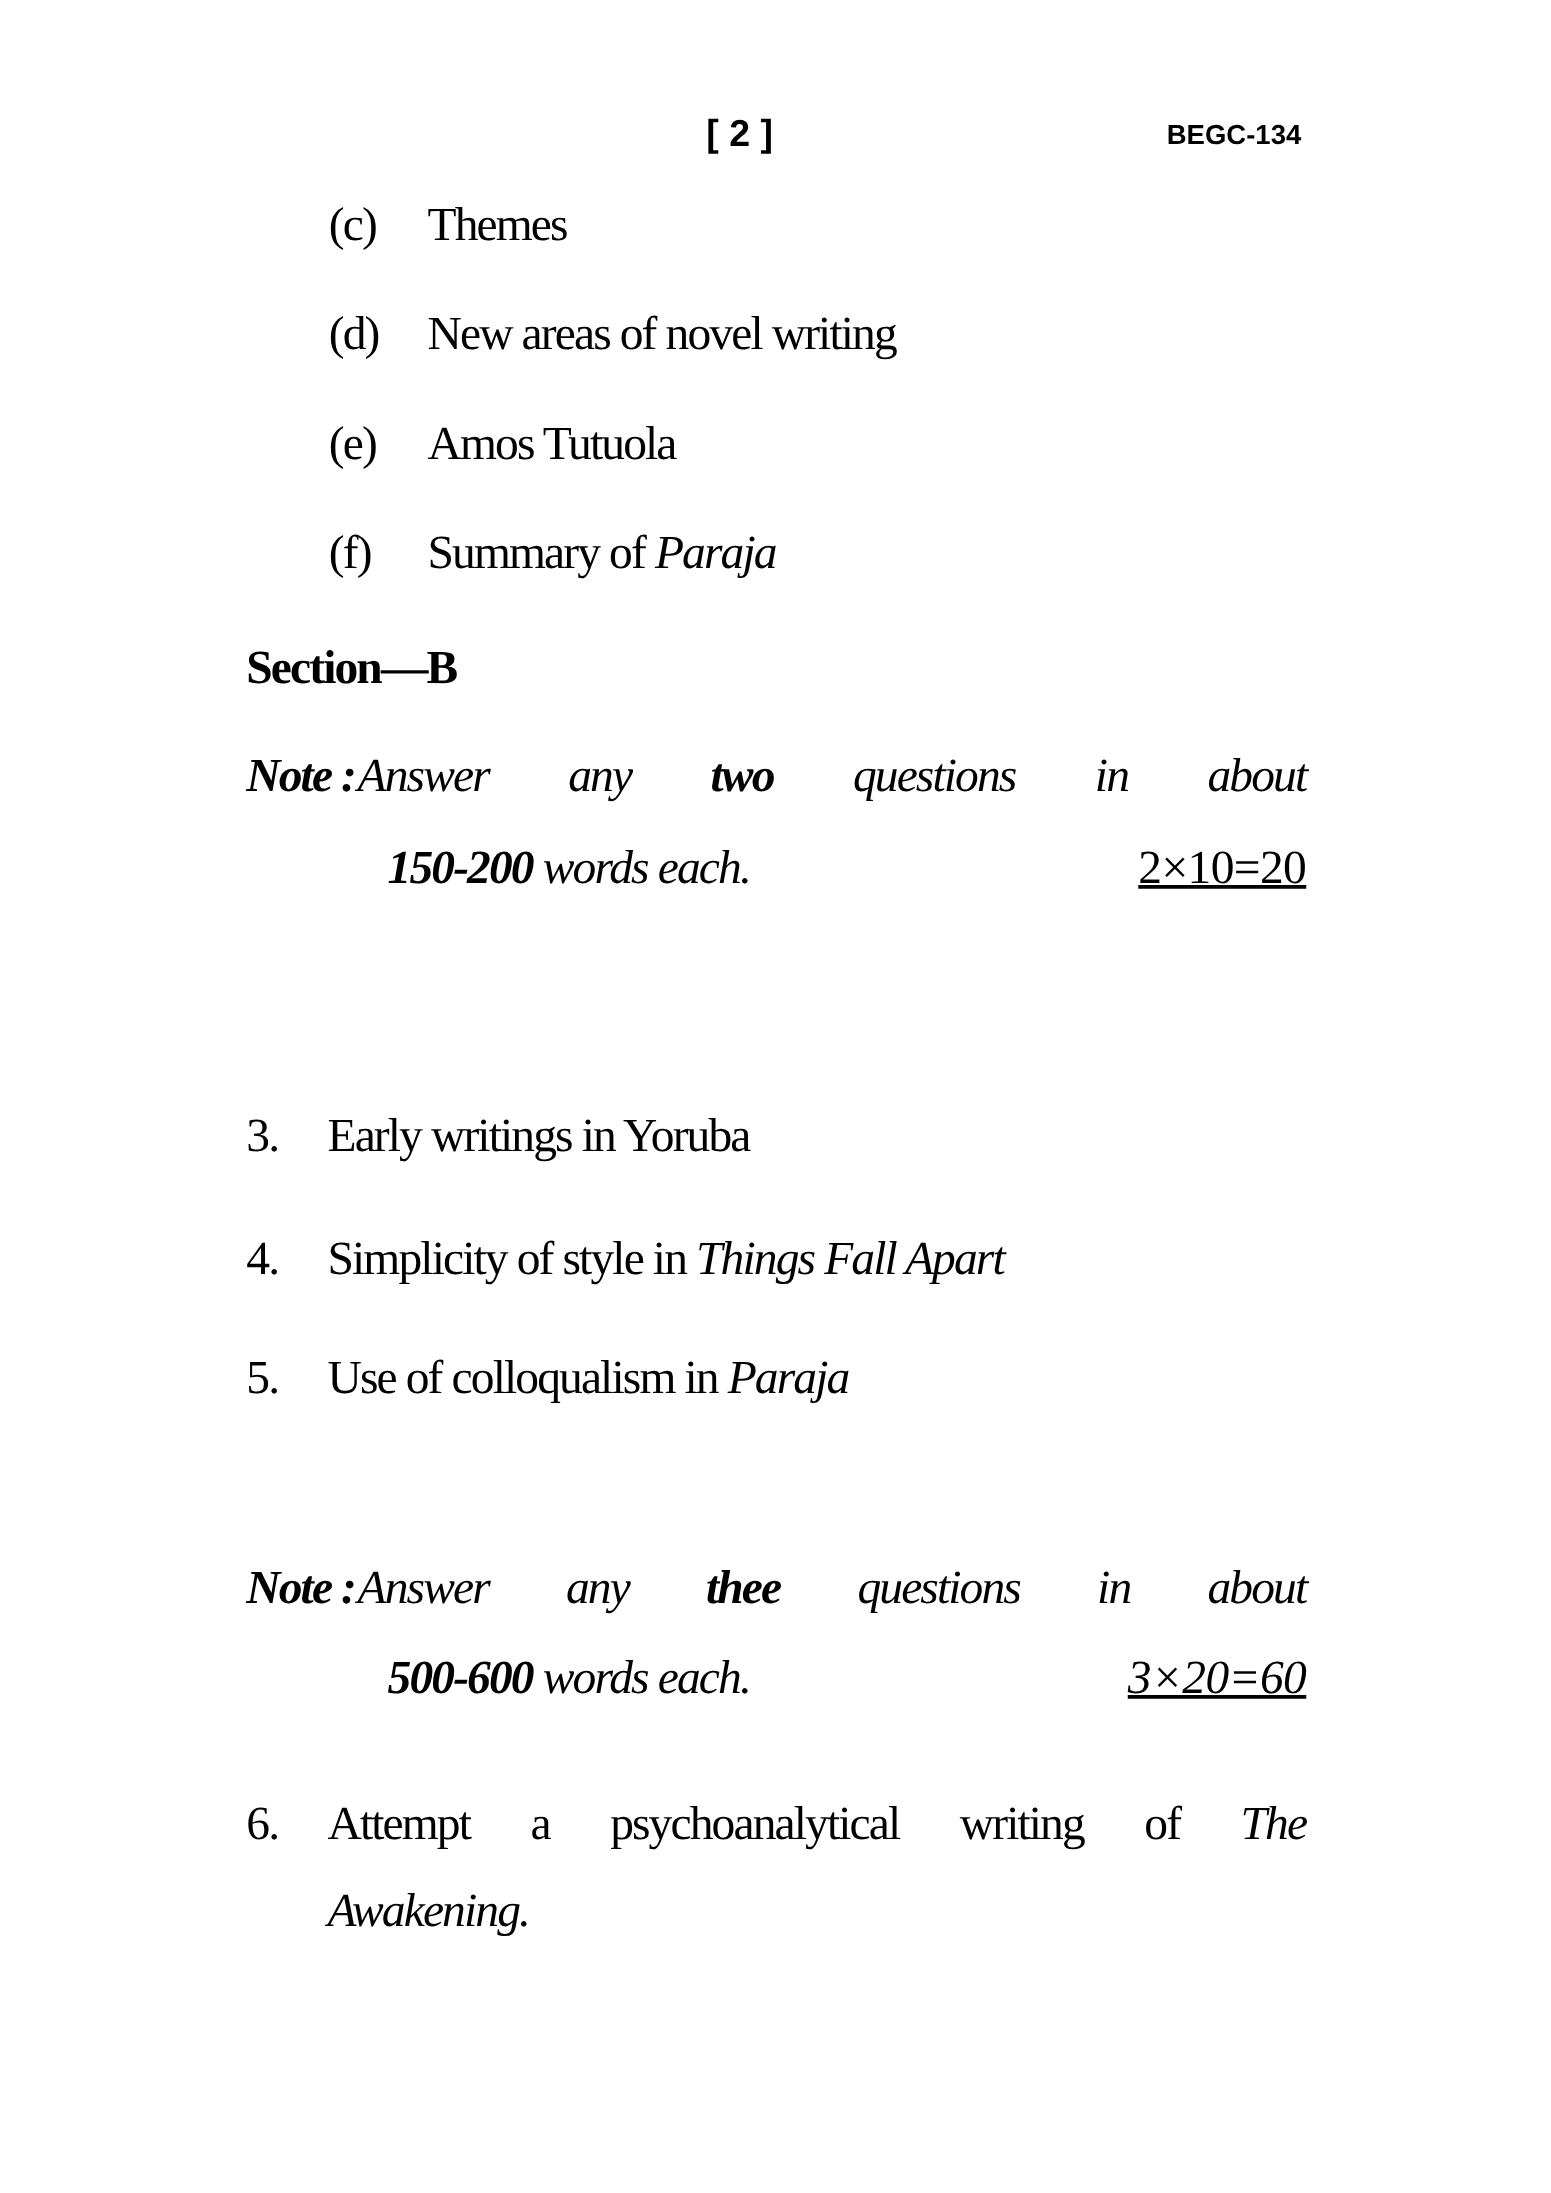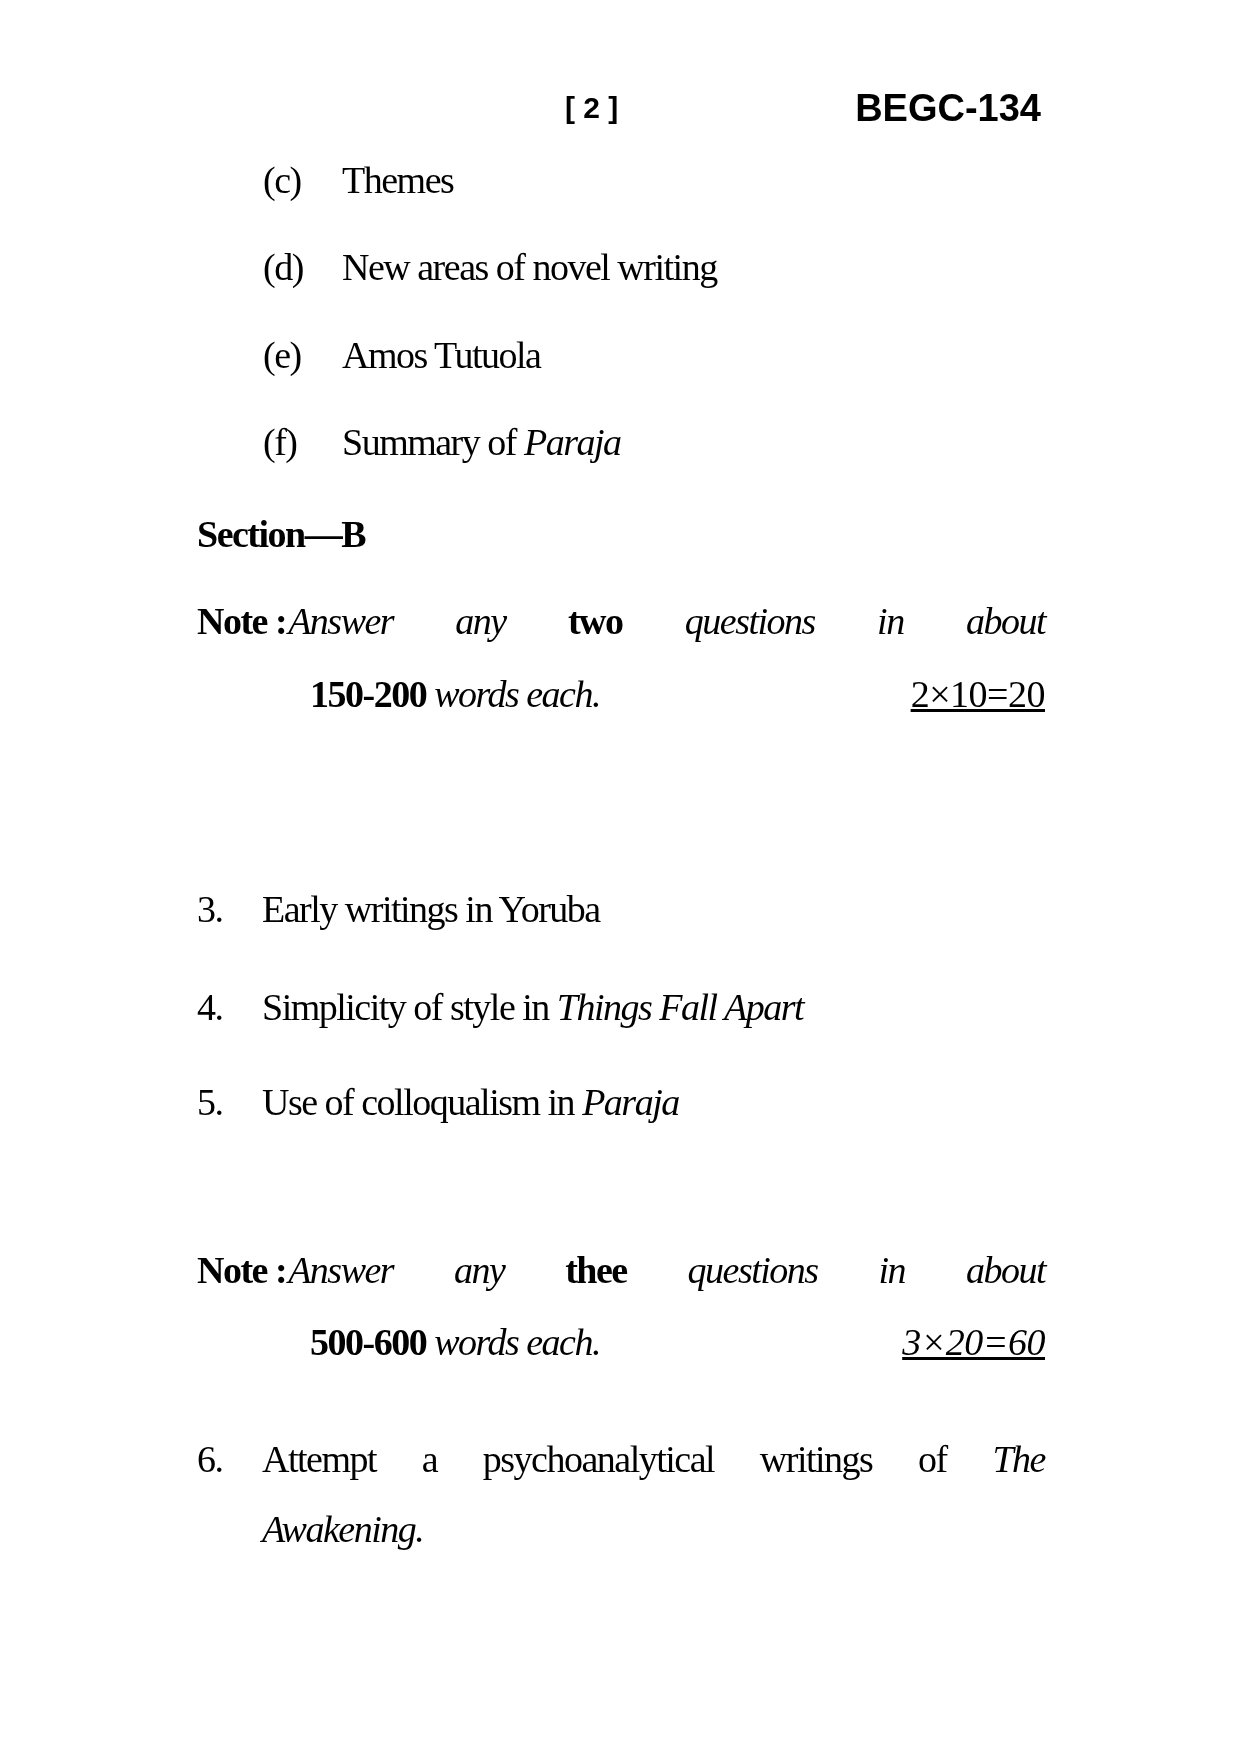--- a/index.html
+++ b/index.html
@@ -31,7 +31,7 @@
   .course {
     position: absolute; right: 4px;
     font-family: "Liberation Sans", "DejaVu Sans", sans-serif;
-    font-weight: bold; font-size: 38px; letter-spacing: 0;
+    font-weight: bold; font-size: 22px; letter-spacing: 0;
   }
   
   .sub { padding-left: 66px; }

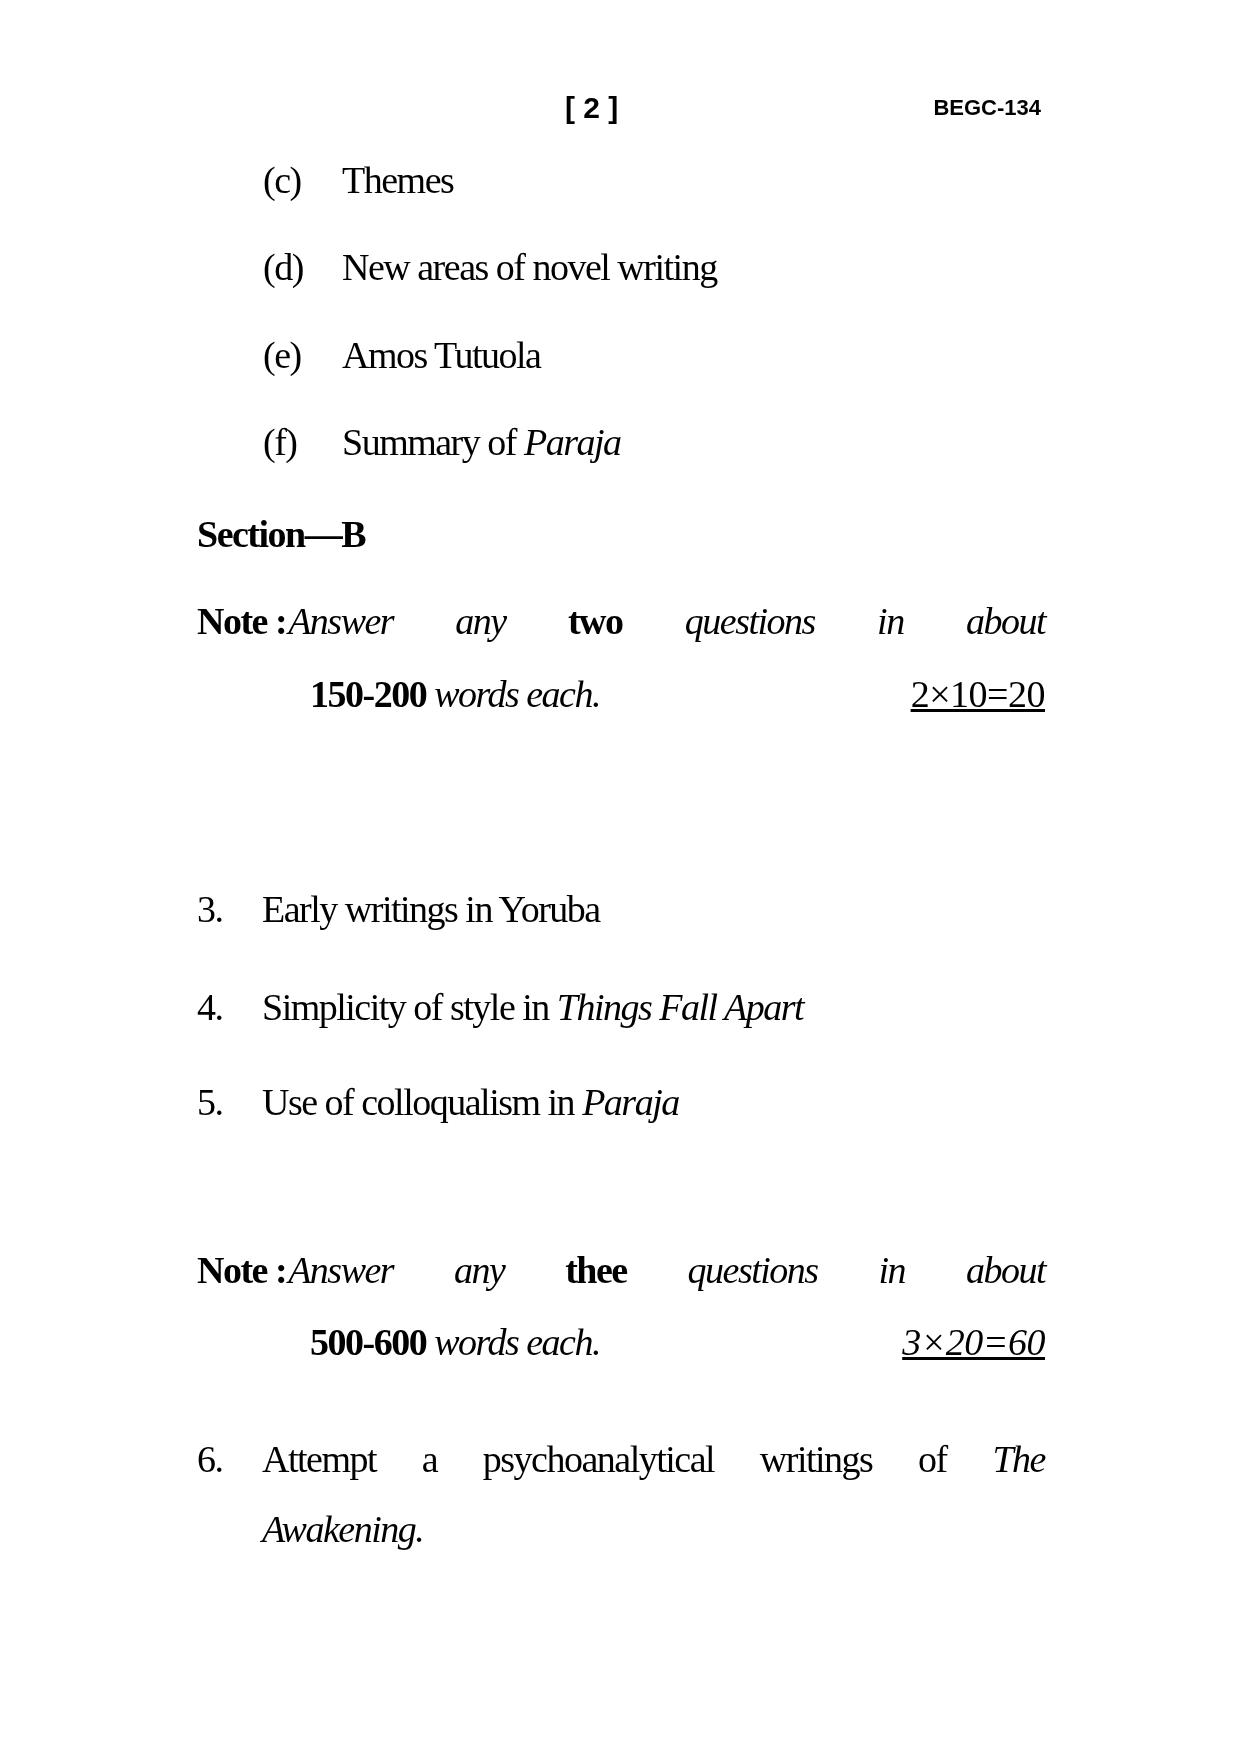--- a/index.html
+++ b/index.html
@@ -42,7 +42,7 @@
   .noteflex { display: flex; justify-content: space-between; align-items: baseline; }
   .note-lead .bi { margin-right: 2px; }
   .note2 { display: flex; justify-content: space-between; align-items: center; padding-left: 113px; }
-  .bi { font-weight: bold; }
+  .bi { font-weight: bold; font-style: italic; }
   .it { font-style: italic; }
   .marks { letter-spacing: -0.5px; text-decoration: underline; }
   

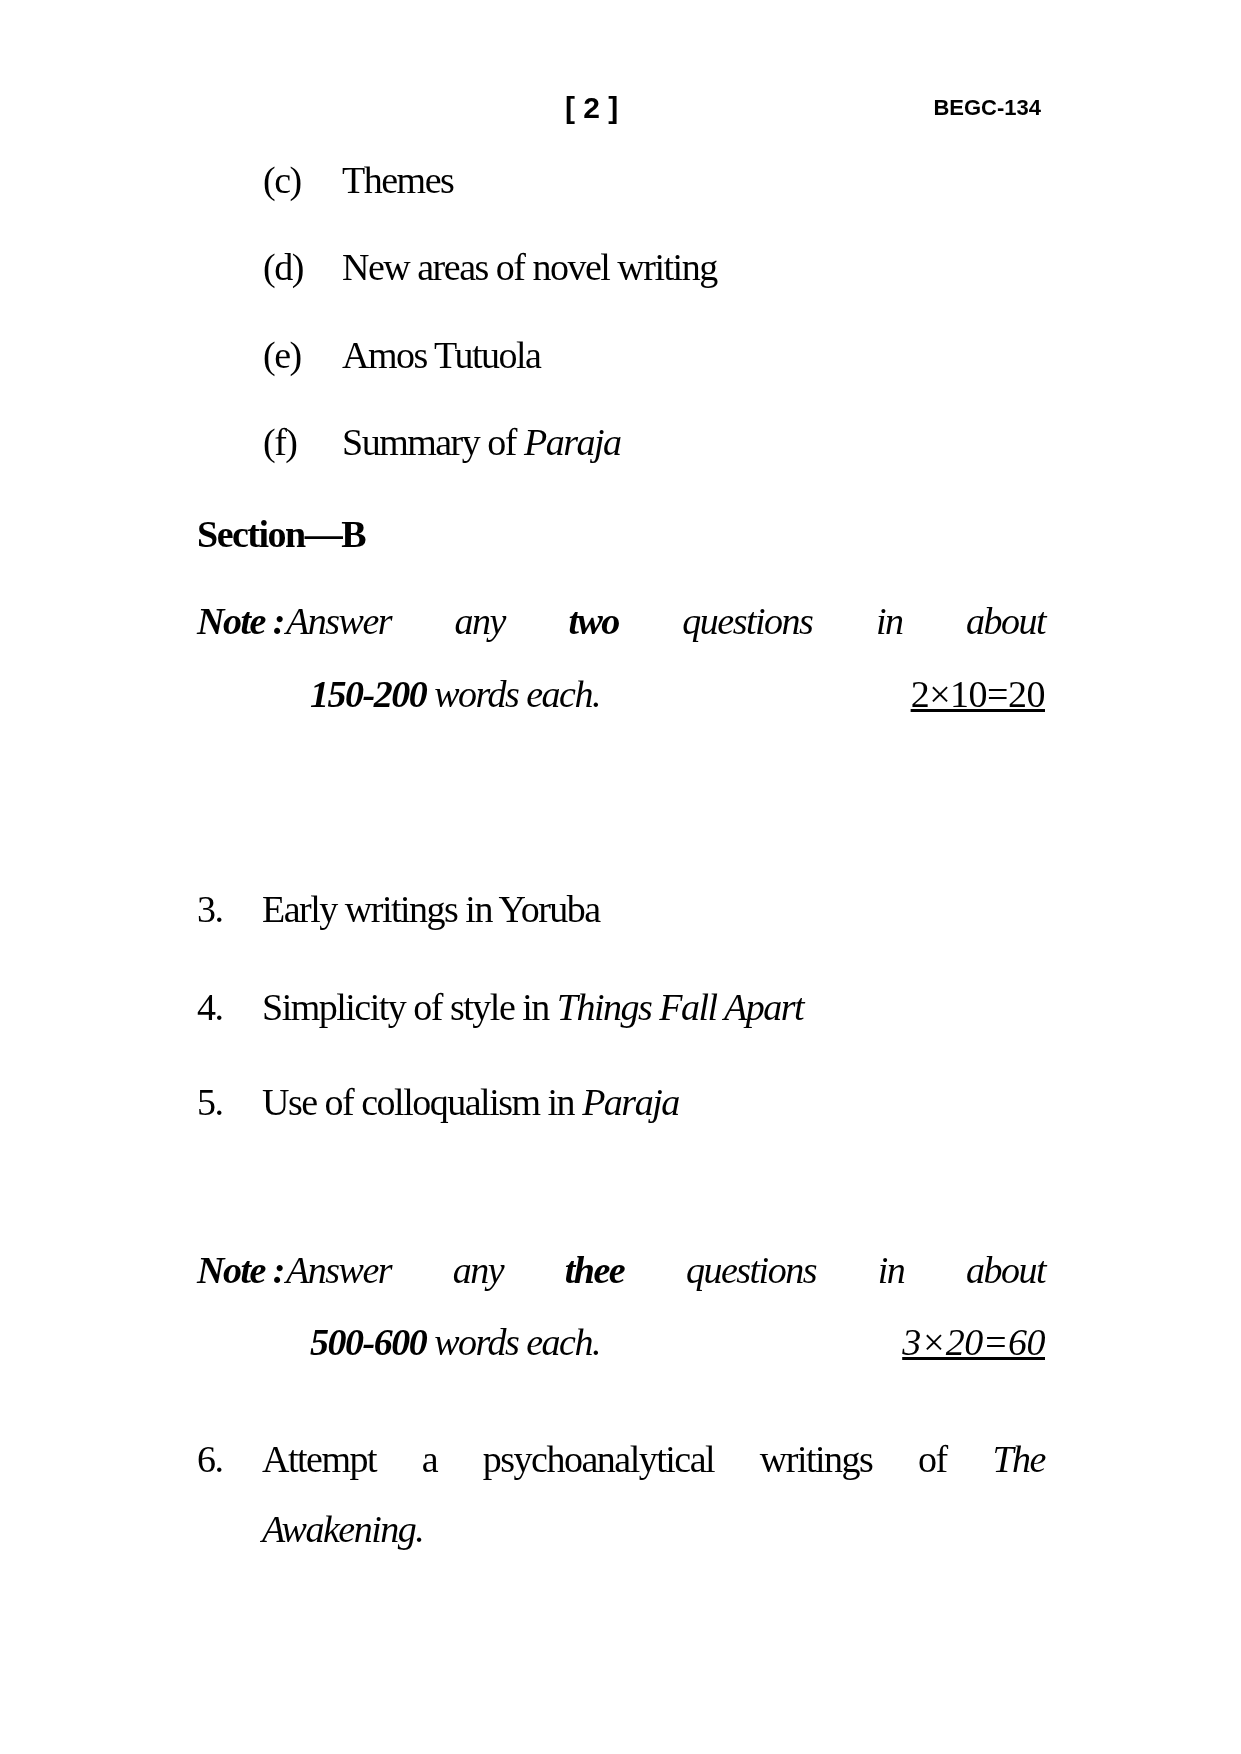--- a/index.html
+++ b/index.html
@@ -125,7 +125,7 @@
       <span>Attempt</span>
       <span>a</span>
       <span>psychoanalytical</span>
-      <span>writings</span>
+      <span>writing</span>
       <span>of</span>
       <span class="it">The</span>
     </span>

